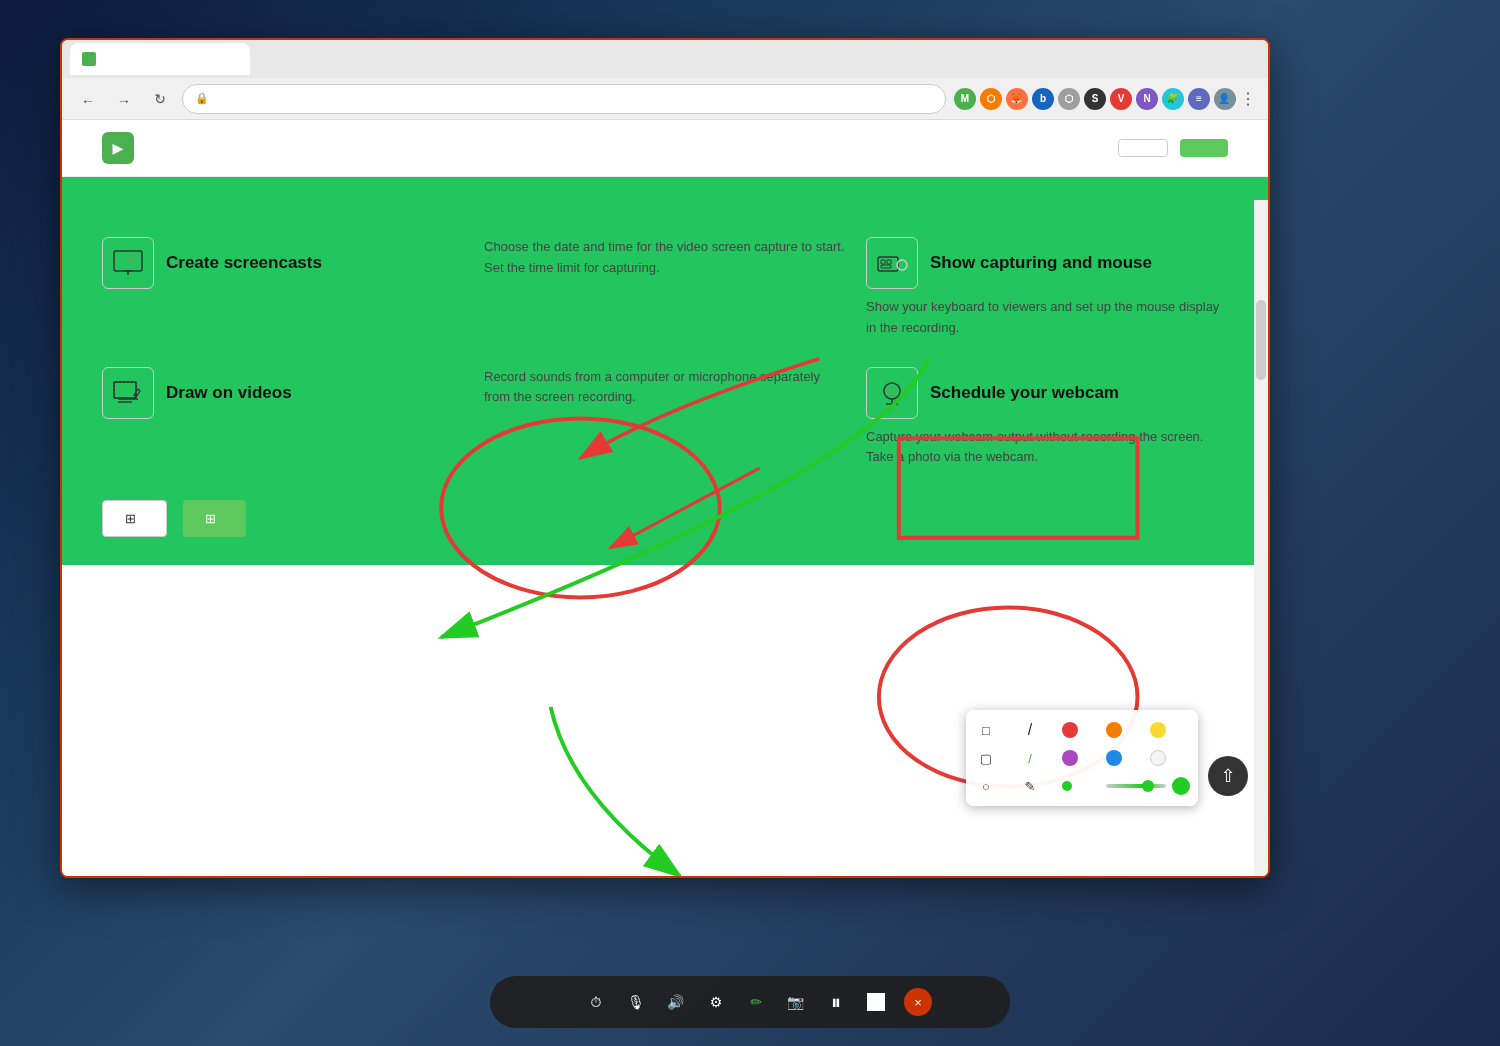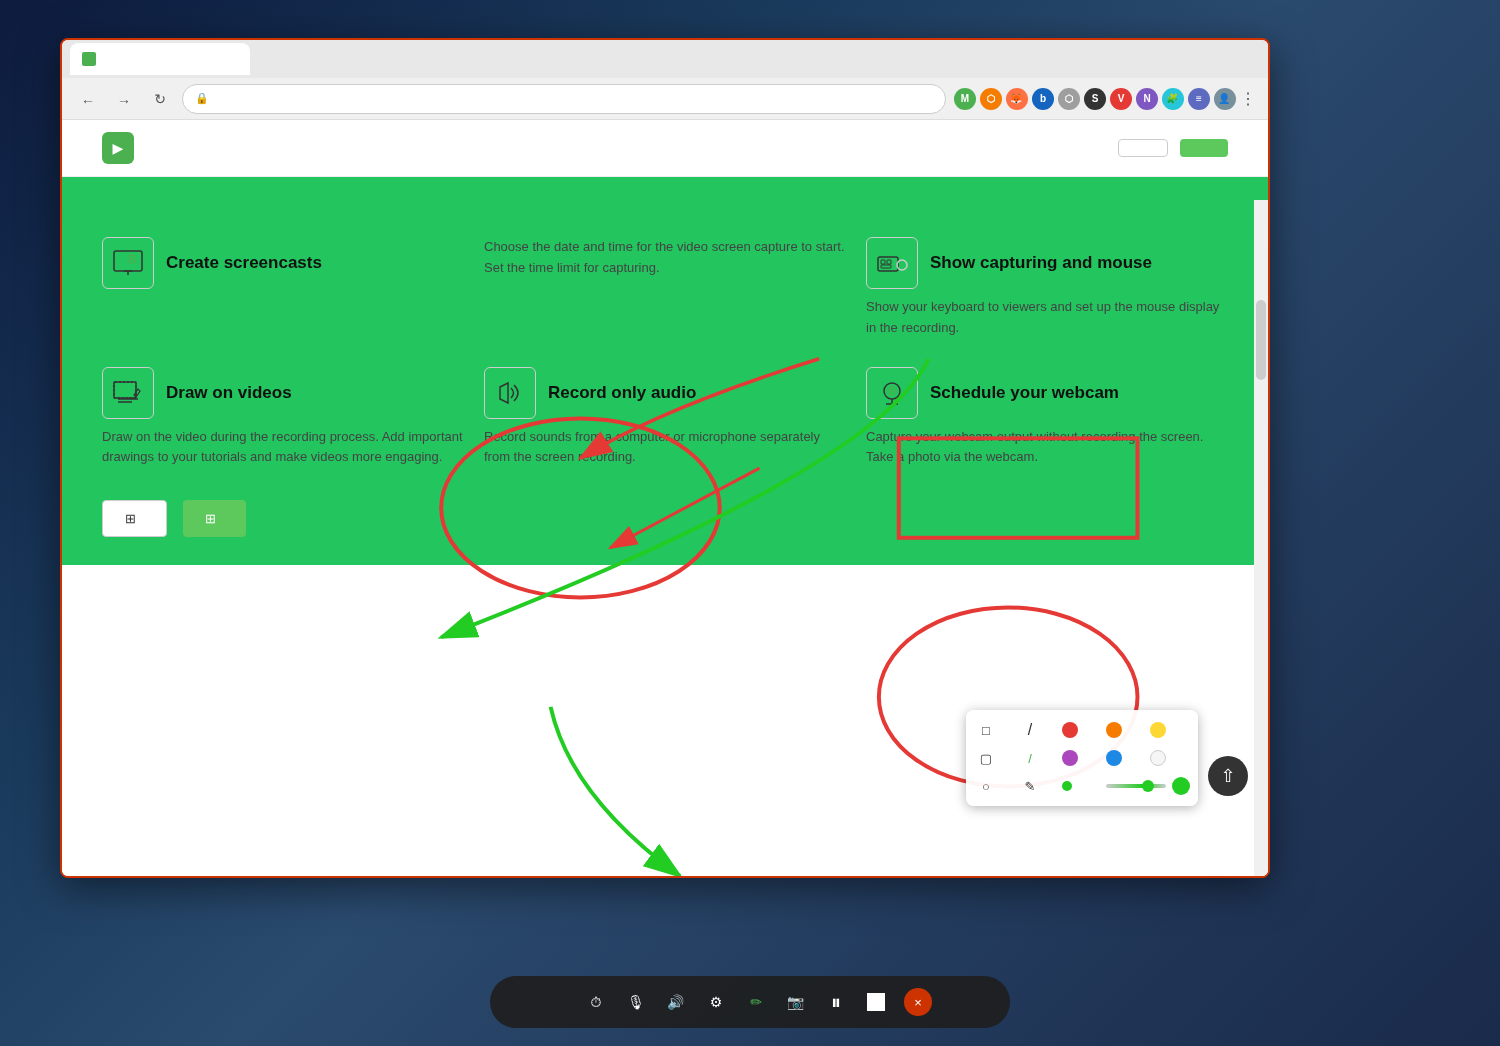--- a/index.html
+++ b/index.html
@@ -594,16 +594,6 @@
         </div>
 
         <div class="feature-item">
-          <div class="feature-header">
-            <div class="feature-icon-box">
-              <svg width="36" height="36" viewBox="0 0 36 36" fill="none">
-                <polygon points="8,12 16,8 16,28 8,24" stroke="#333" stroke-width="1.5" fill="none"></polygon>
-                <path d="M19 13 Q24 18 19 23" stroke="#333" stroke-width="1.5" fill="none"></path>
-                <path d="M22 10 Q30 18 22 26" stroke="#333" stroke-width="1.5" fill="none"></path>
-              </svg>
-            </div>
-            <span class="feature-title">Record only audio</span>
-          </div>
           <p class="feature-desc">Record sounds from a computer or microphone separately from the screen recording.</p>
         </div>
 

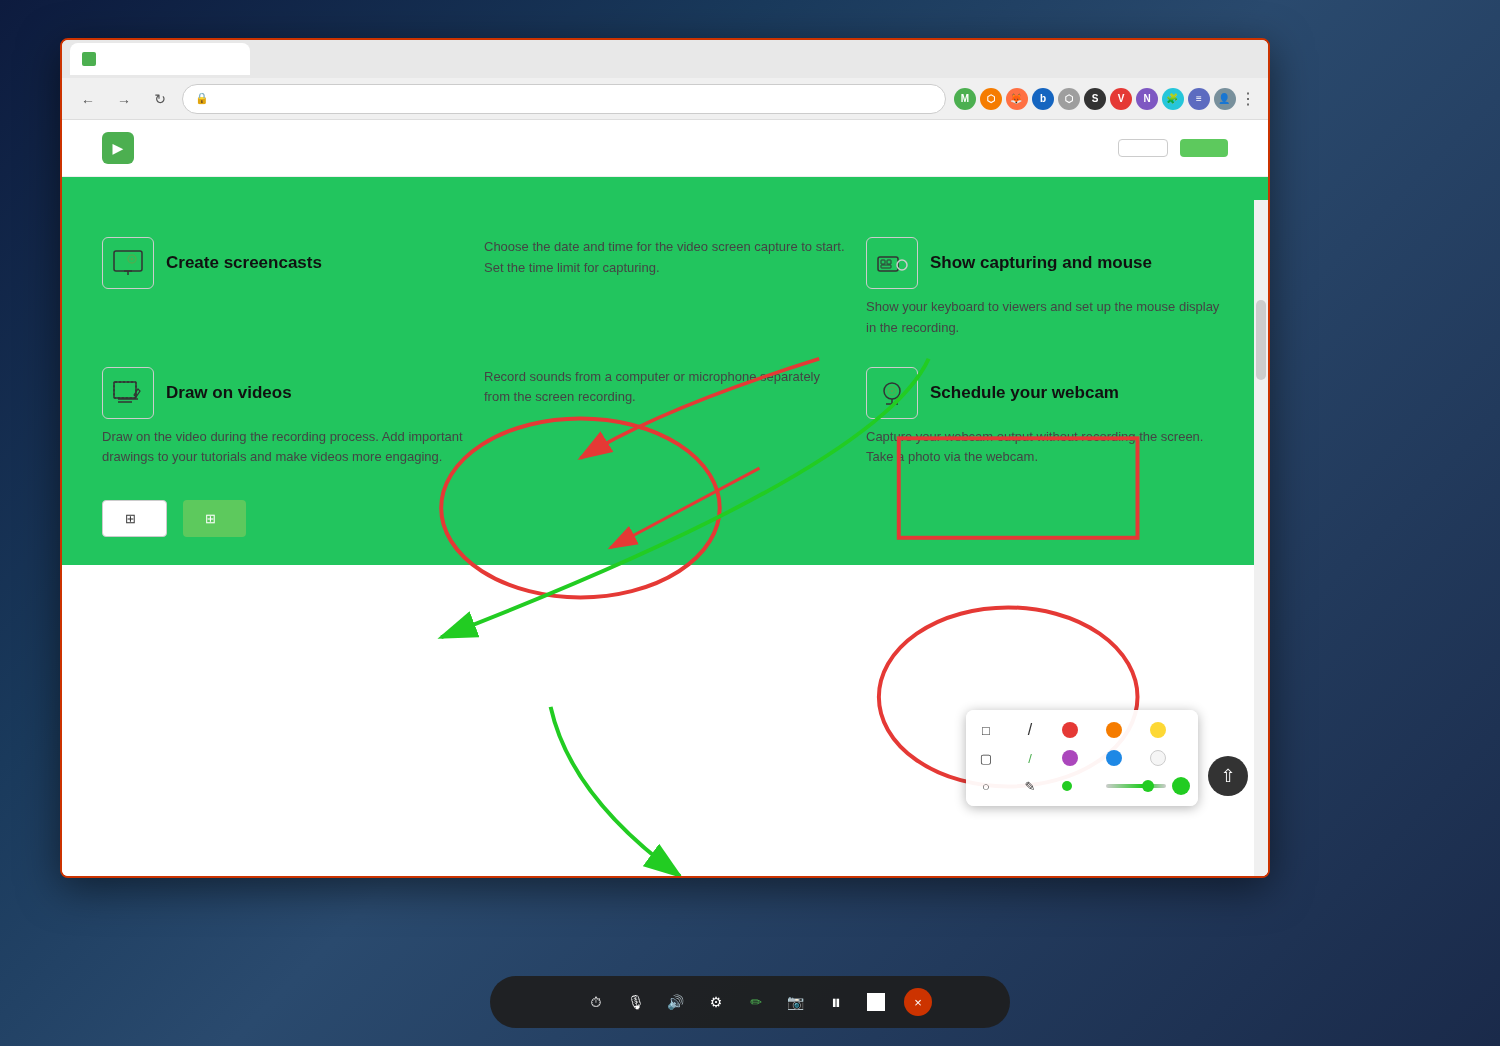--- a/index.html
+++ b/index.html
@@ -590,7 +590,6 @@
             </div>
             <span class="feature-title">Draw on videos</span>
           </div>
-          <p class="feature-desc">Draw on the video during the recording process. Add important drawings to your tutorials and make videos more engaging.</p>
         </div>
 
         <div class="feature-item">

